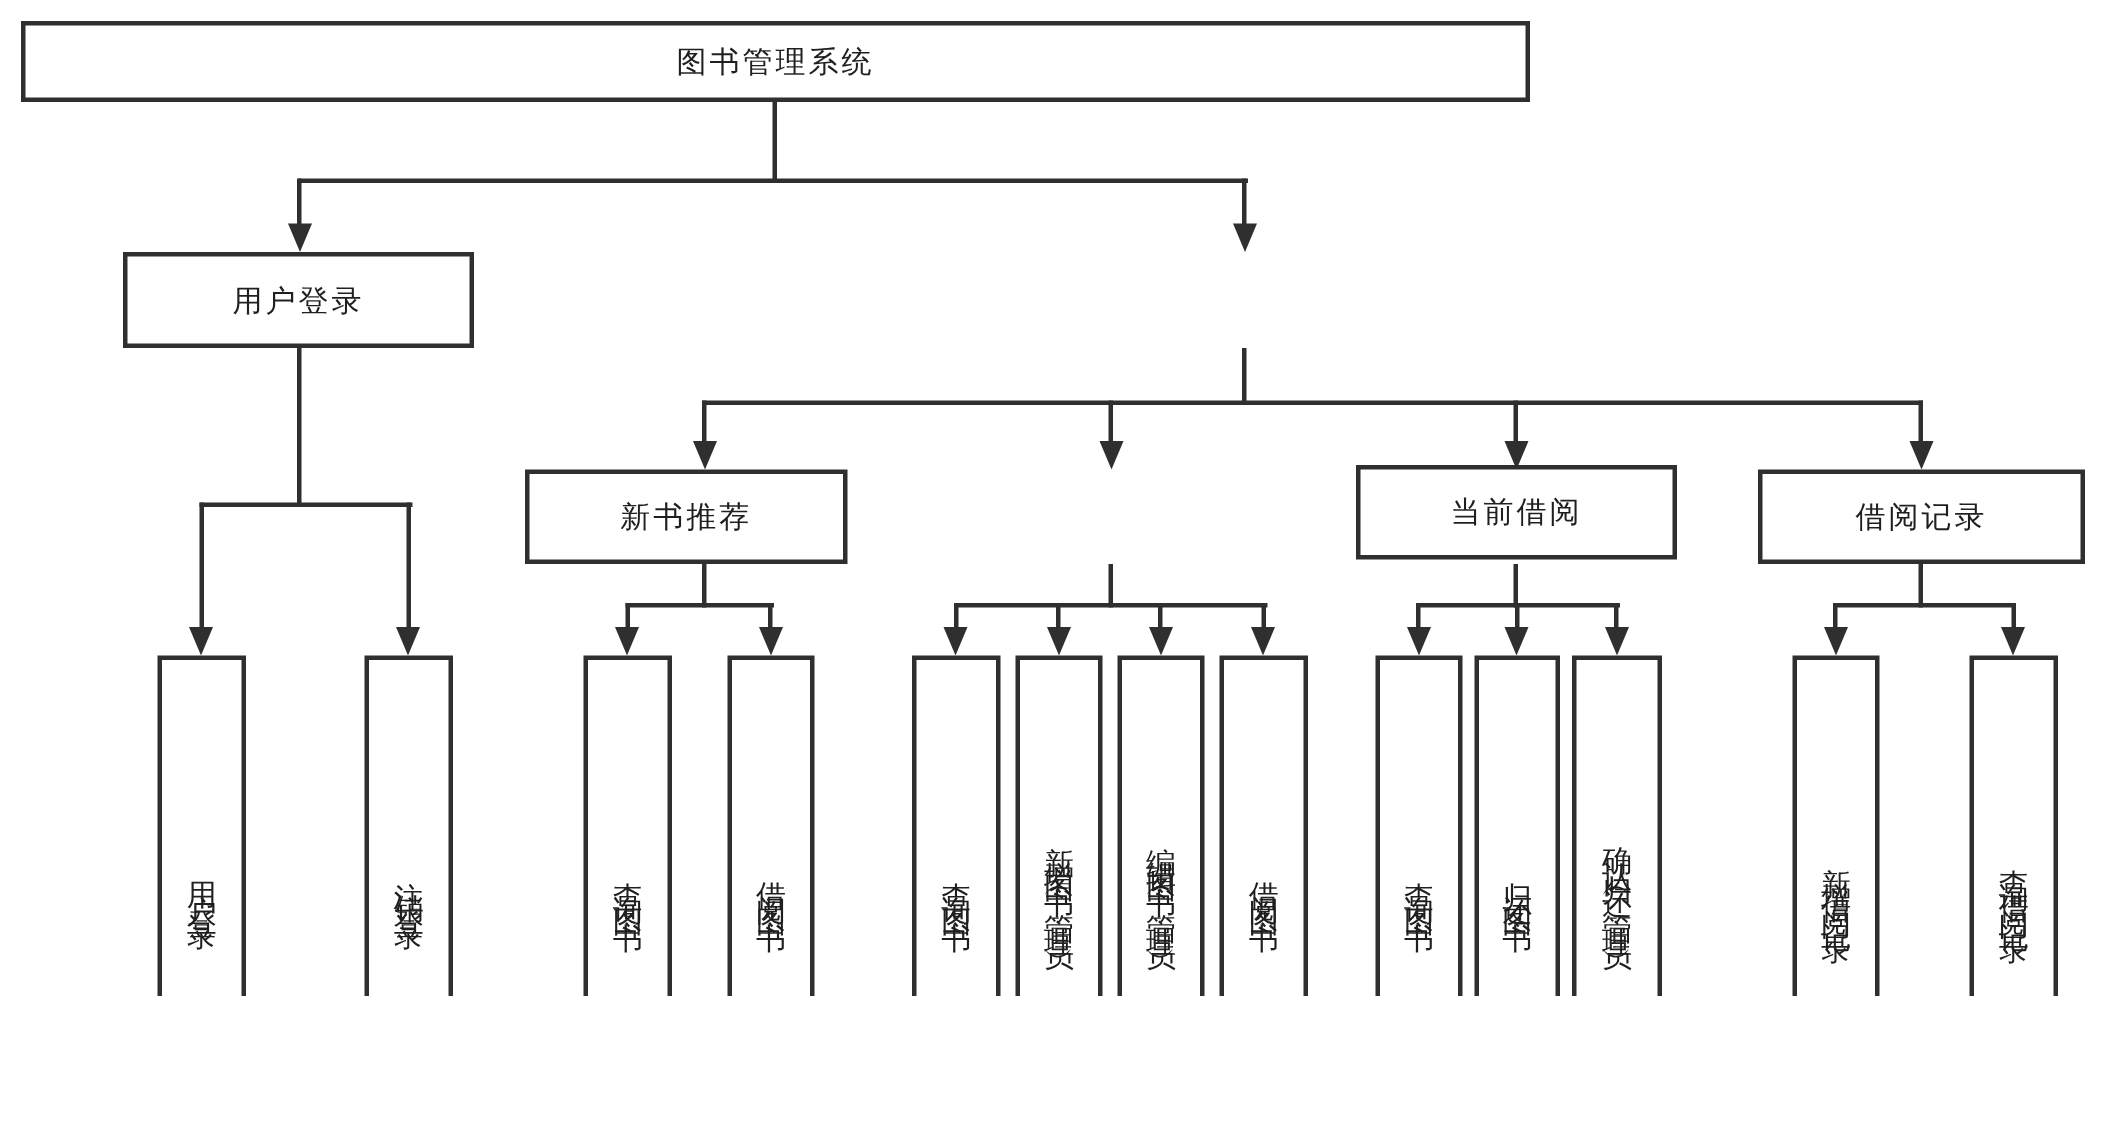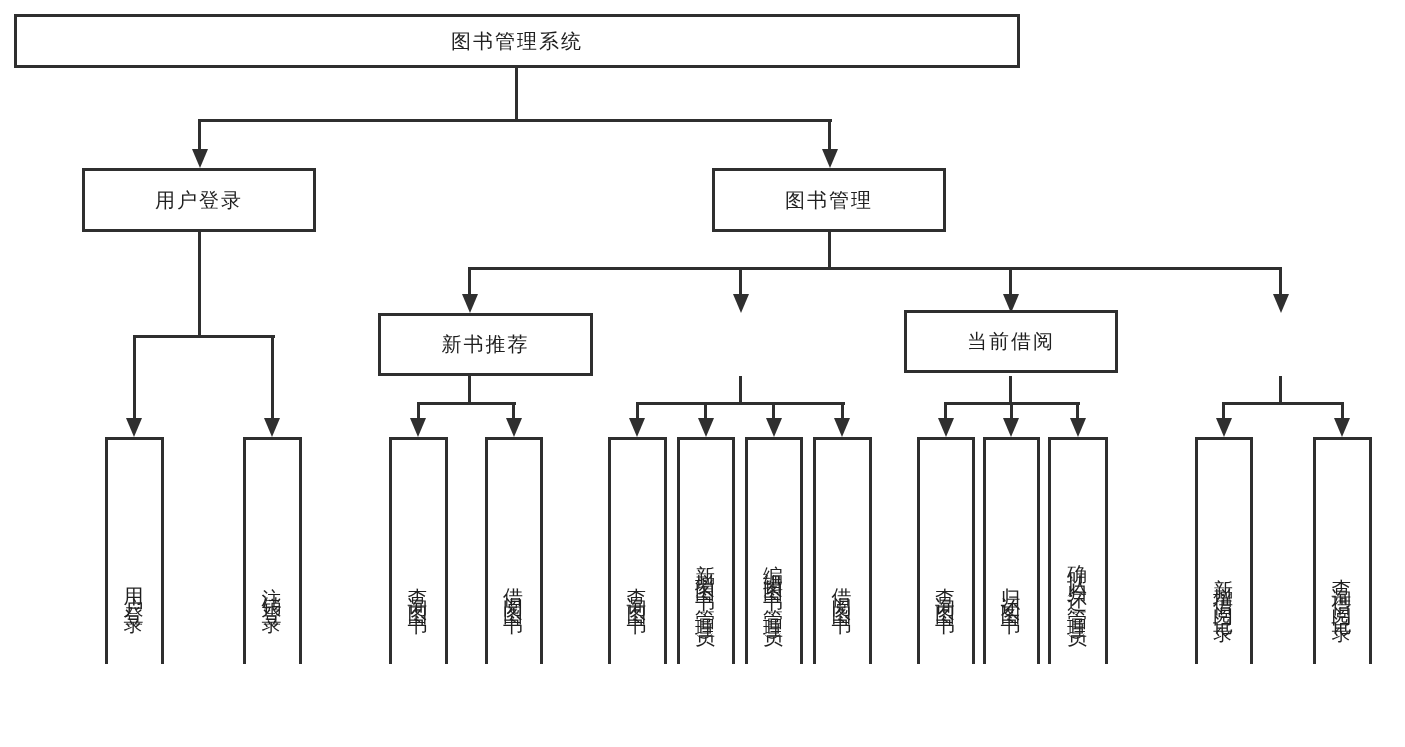--- a/index.html
+++ b/index.html
@@ -67,7 +67,6 @@
   <div class="ahead" style="left:822px; top:149px;"></div>
 
   <div class="box" style="left:82px; top:168px; width:234px; height:64px;">用户登录</div>
-  <div class="box" style="left:712px; top:168px; width:234px; height:64px;">图书管理</div>
 
   <div class="vline" style="left:198px;  top:232px; height:106px;"></div>
   <div class="hline" style="left:133px;  top:335px; width:142px;"></div>

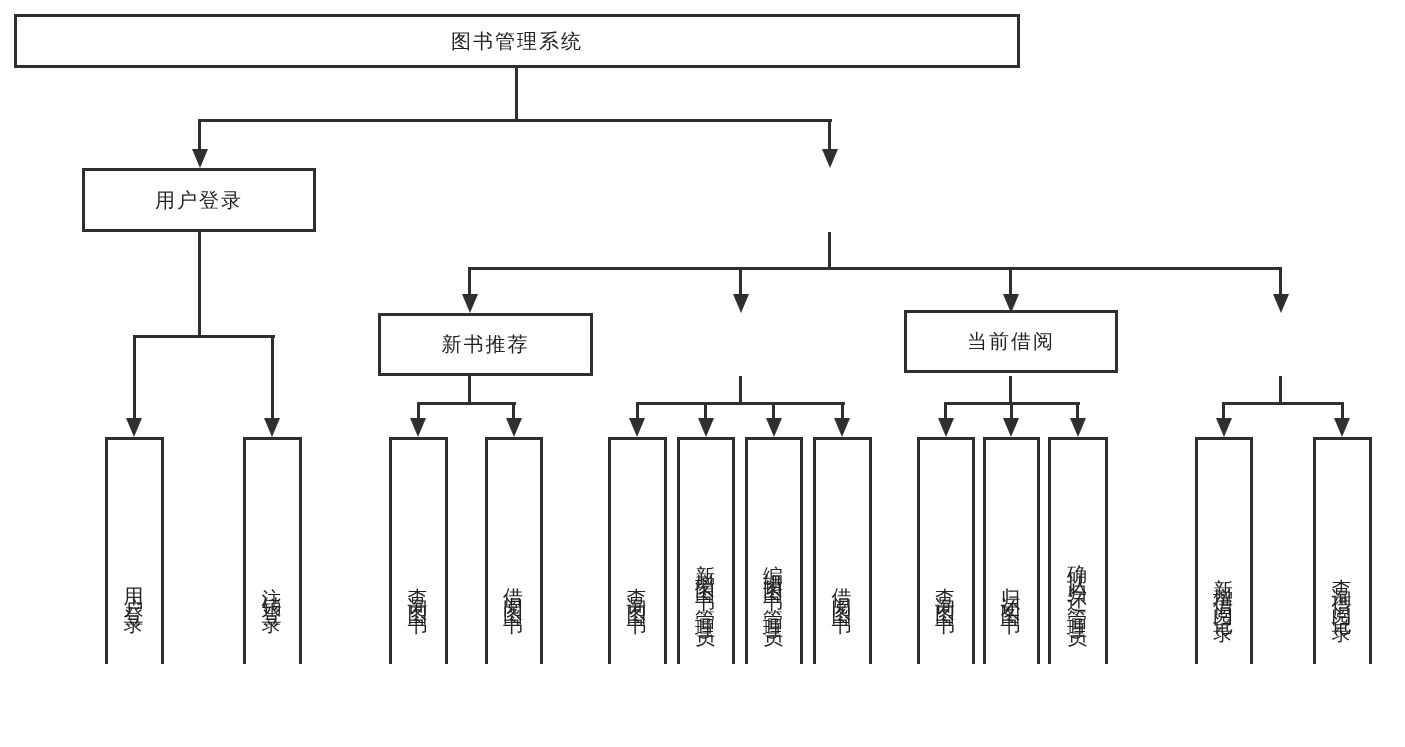--- a/index.html
+++ b/index.html
@@ -86,7 +86,7 @@
   <div class="vline" style="left:1279px; top:267px; height:28px;"></div>
   <div class="ahead" style="left:1273px; top:294px;"></div>
 
-  <div class="box" style="left:378px;  top:313px; width:215px; height:63px;">新书推荐</div>
+  <div class="box" style="left:350px;  top:313px; width:215px; height:63px;">新书推荐</div>
   <div class="box" style="left:904px;  top:310px; width:214px; height:63px;">当前借阅</div>
 
   <div class="vline" style="left:468px; top:376px; height:29px;"></div>

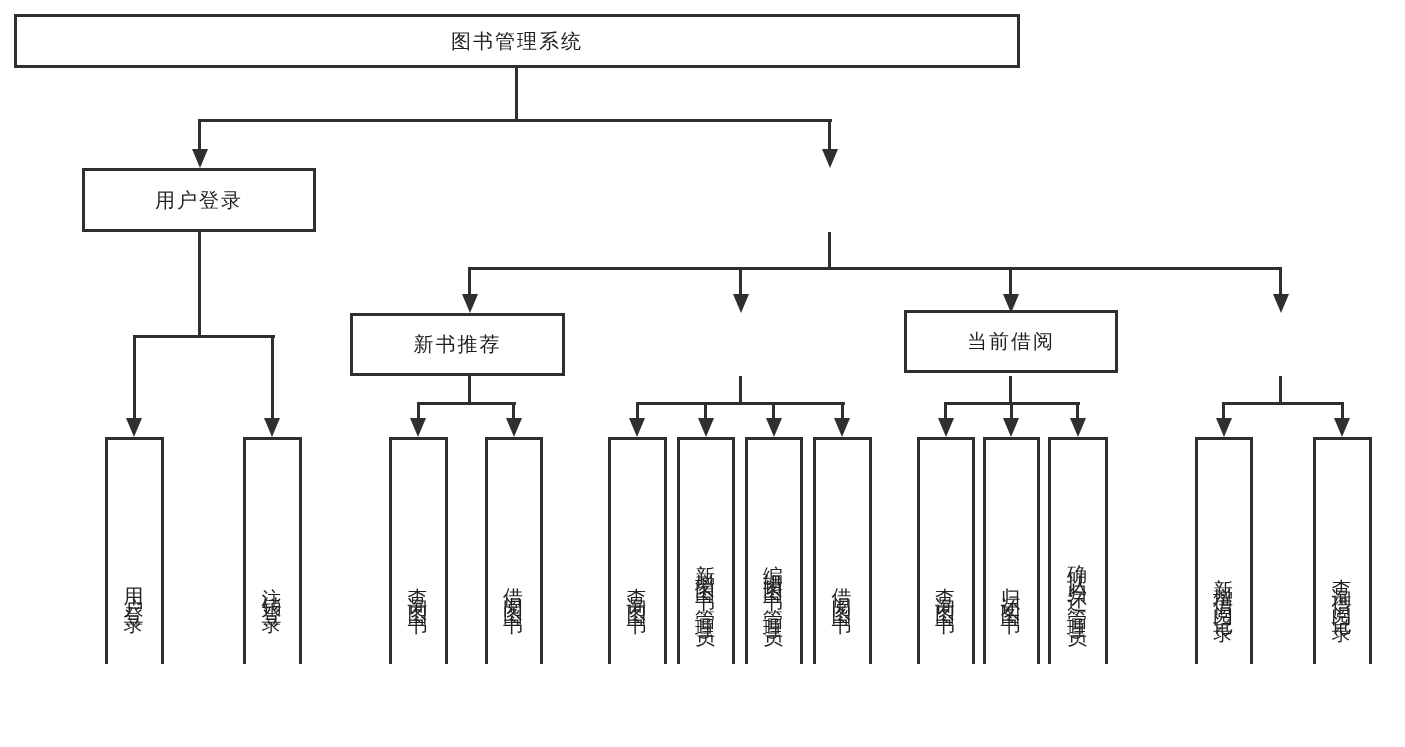--- a/index.html
+++ b/index.html
@@ -88,6 +88,7 @@
 
   <div class="box" style="left:350px;  top:313px; width:215px; height:63px;">新书推荐</div>
   <div class="box" style="left:904px;  top:310px; width:214px; height:63px;">当前借阅</div>
+  <div class="box" style="left:1172px; top:313px; width:218px; height:63px;">借阅记录</div>
 
   <div class="vline" style="left:468px; top:376px; height:29px;"></div>
   <div class="hline" style="left:417px; top:402px; width:99px;"></div>

